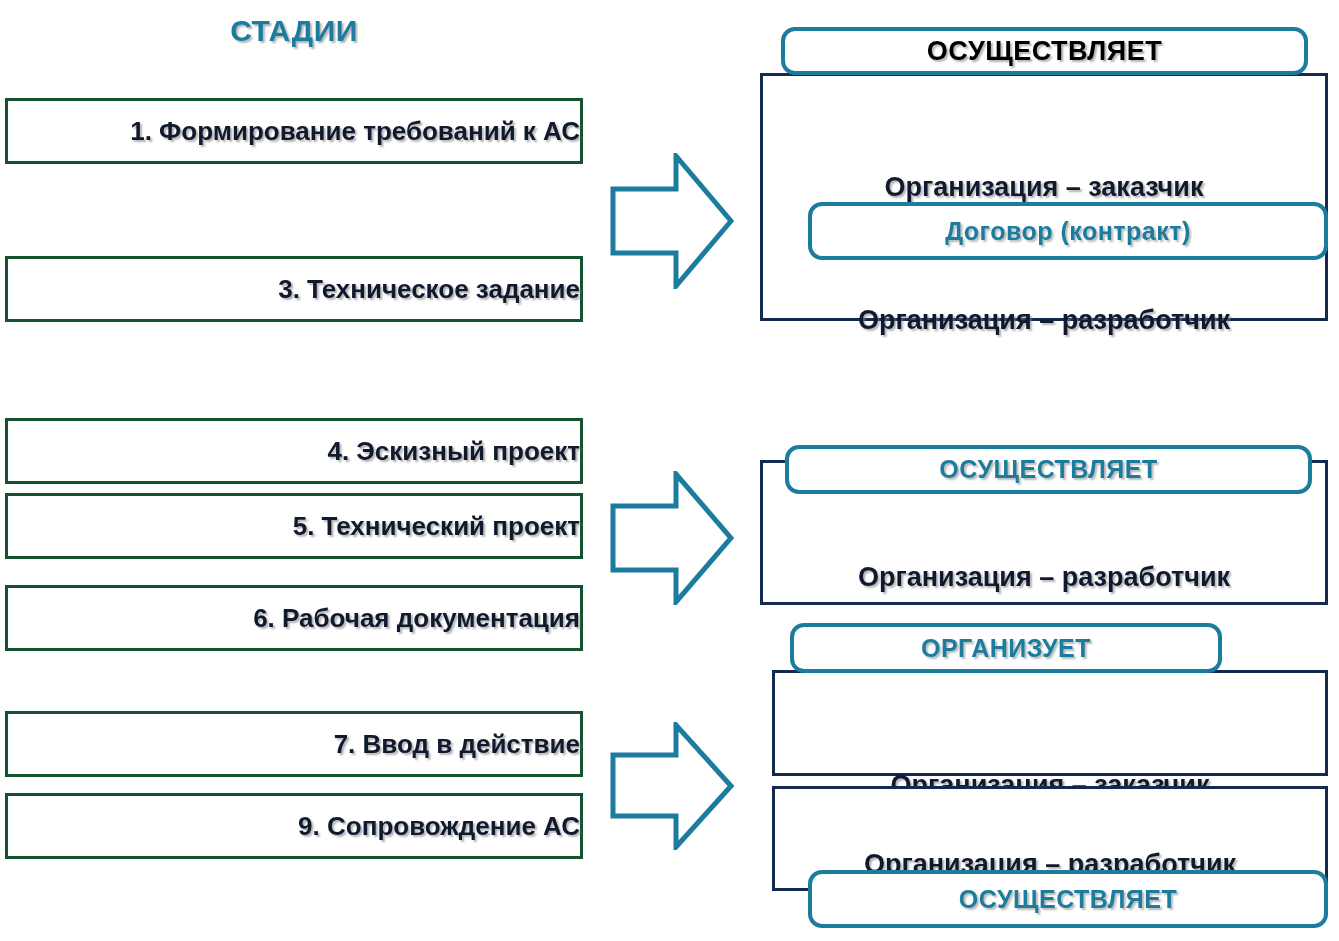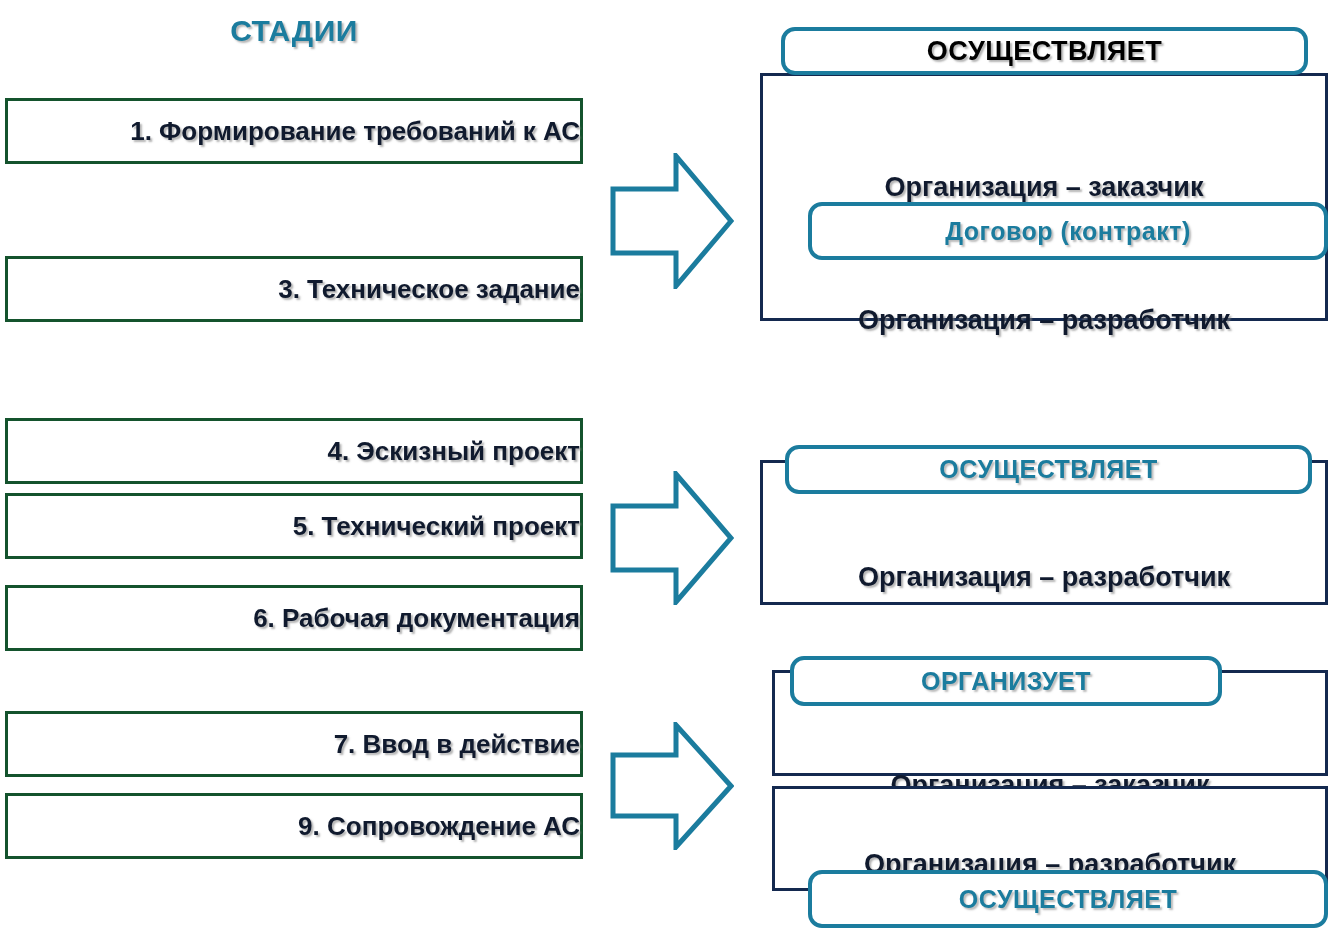--- a/index.html
+++ b/index.html
@@ -186,7 +186,7 @@
 
   <div class="navy-label" style="left:772px; top:805px; width:556px;">Организация – разработчик</div>
 
-  <div class="teal-box" style="left:790px; top:645px; width:432px; height:50px;">
+  <div class="teal-box" style="left:790px; top:612px; width:432px; height:50px;">
     <span class="label">ОРГАНИЗУЕТ</span>
   </div>
 

